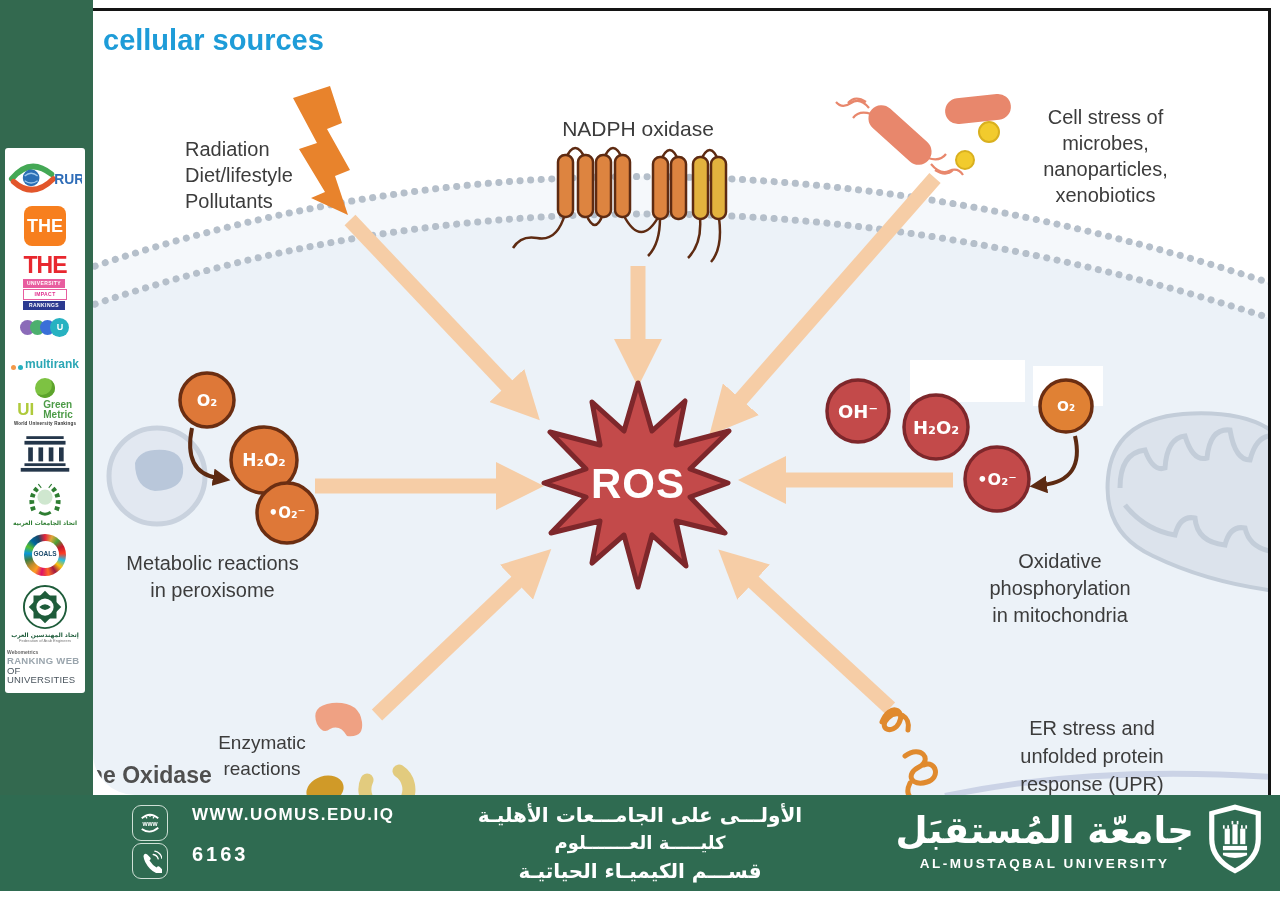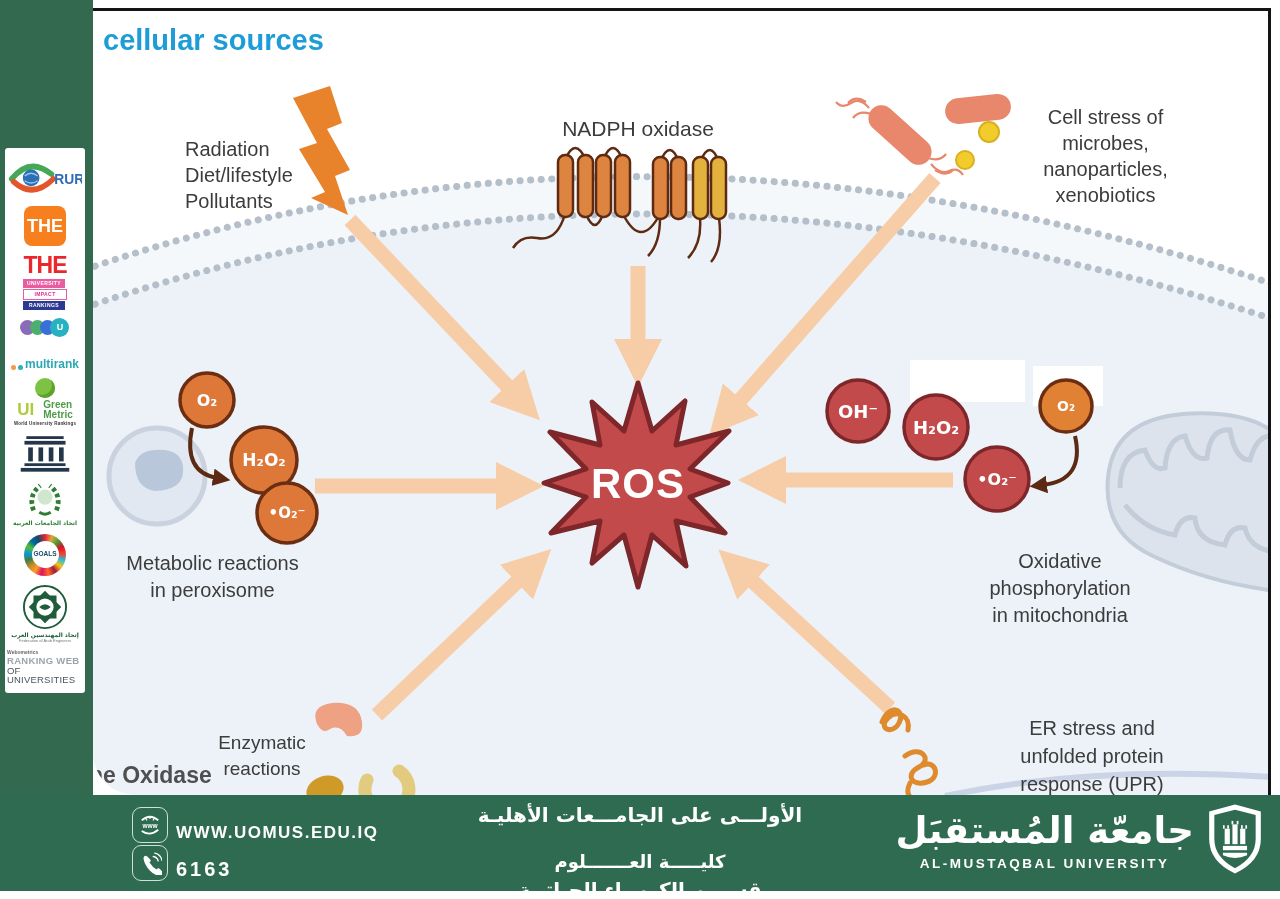--- a/index.html
+++ b/index.html
@@ -67,7 +67,7 @@
   .footer{position:absolute;left:0;top:795px;width:1280px;height:96px;background:#2F6B51;color:#fff;}
   .bottom-strip{position:absolute;left:0;top:891px;width:1280px;height:8px;background:#fff;}
   .contact{position:absolute;left:96px;top:10px;}
-  .c-row{display:flex;align-items:flex-end;gap:8px;height:38px;padding-left:36px;}
+  .c-row{display:flex;align-items:flex-start;gap:24px;height:38px;padding-left:36px;}
   .c-icon{width:34px;height:34px;border:1.5px solid #CFE0D6;border-radius:9px;display:flex;
           align-items:center;justify-content:center;flex:none;}
   .c-site{font-size:17px;font-weight:bold;letter-spacing:1.5px;}

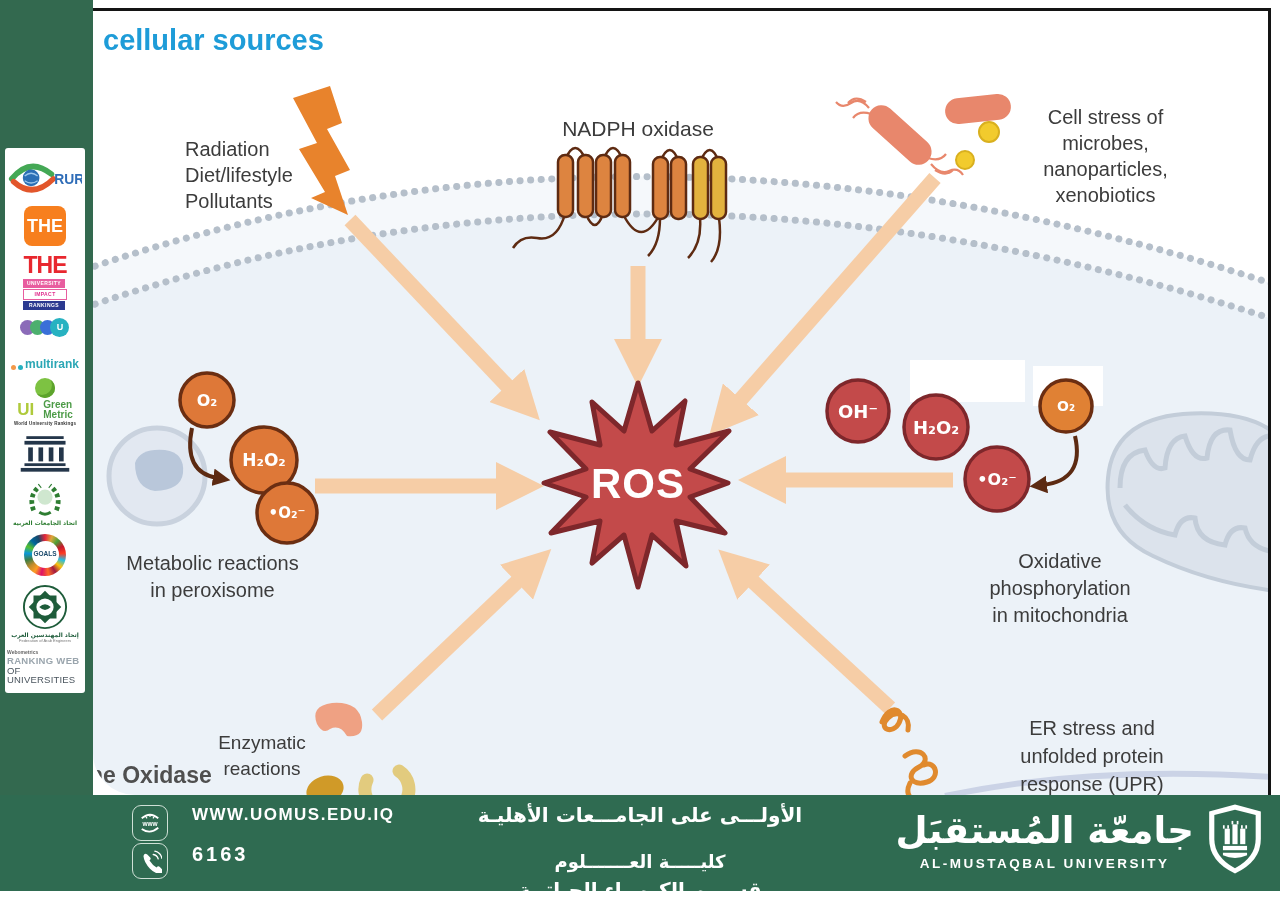--- a/index.html
+++ b/index.html
@@ -75,7 +75,7 @@
   .arabic-center{position:absolute;left:390px;top:6px;width:500px;text-align:center;
                  font-family:"DejaVu Sans",sans-serif;font-weight:bold;}
   .arabic-center div{line-height:28px;}
-  .ar1{font-size:20px;} .ar2{font-size:18px;margin-top:19px;} .ar3{font-size:20px;}
+  .ar1{font-size:20px;} .ar2{font-size:18px;} .ar3{font-size:20px;}
   .univ{position:absolute;right:14px;top:6px;display:flex;align-items:center;gap:10px;}
   .univ-text{text-align:center;}
   .univ-ar{font-family:"DejaVu Sans",sans-serif;font-size:37px;font-weight:bold;line-height:46px;}

